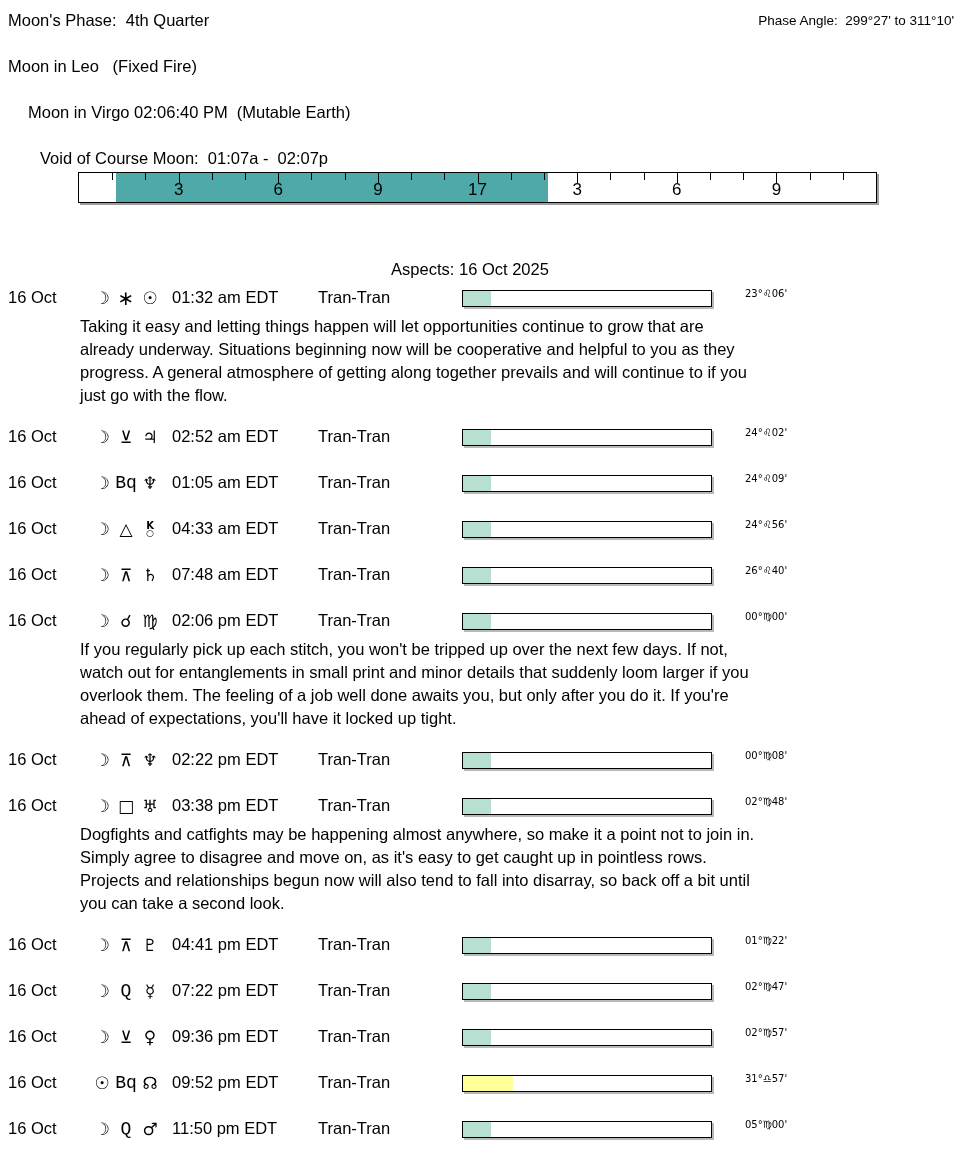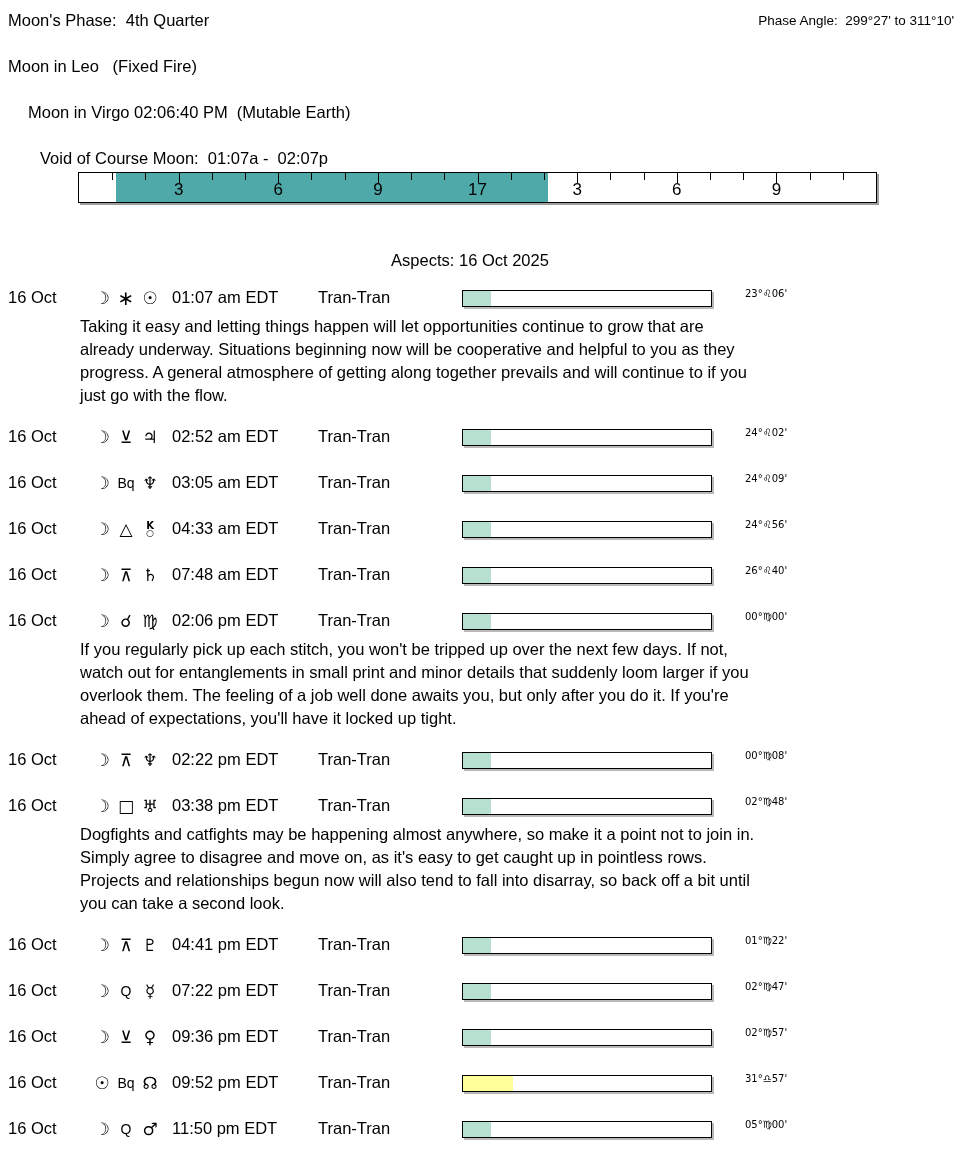--- a/index.html
+++ b/index.html
@@ -25,7 +25,7 @@
   .tick.major{height:10px;}
   .tl-label{position:absolute;top:7px;transform:translateX(-50%);font-size:17px;}
 
-  #aspects-title{position:absolute;top:251px;left:0;width:940px;text-align:center;}
+  #aspects-title{position:absolute;top:260px;left:0;width:940px;text-align:center;}
 
   #rows{position:absolute;top:288px;left:0;width:964px;display:flex;flex-direction:column;}
   .aspect-row{position:relative;height:20px;margin-bottom:26px;}

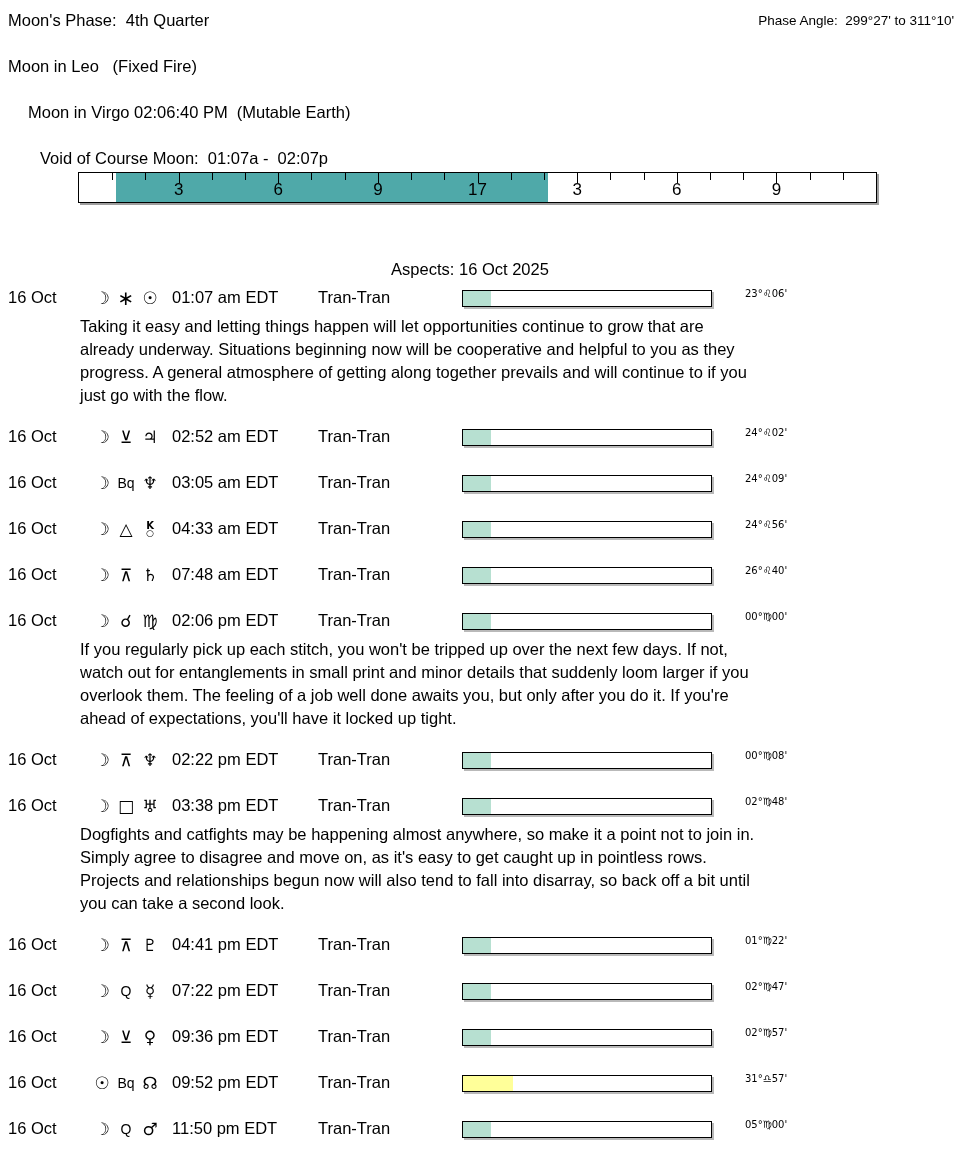--- a/index.html
+++ b/index.html
@@ -102,7 +102,7 @@
         <span class="gslot glyph g-sext">∗</span>
         <span class="gslot glyph">☉</span>
       </span>
-      <span class="col-time">01:07 am EDT</span>
+      <span class="col-time">01:32 am EDT</span>
       <span class="col-type">Tran-Tran</span>
       <span class="col-bar">
         <span class="fill" style="display: block; width: 11.3%; background: rgb(183, 224, 209);"></span>

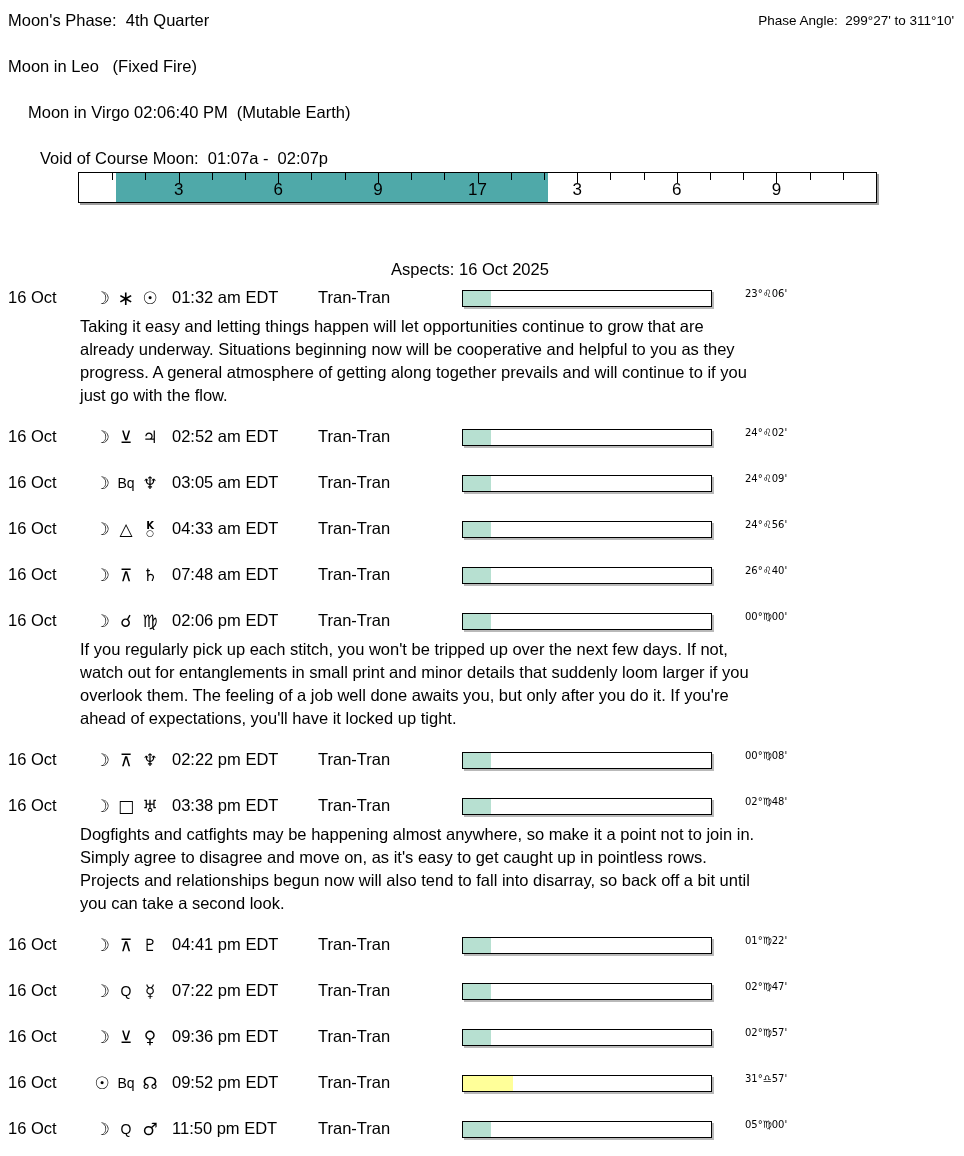--- a/index.html
+++ b/index.html
@@ -34,7 +34,7 @@
   .gslot{width:24px;text-align:center;display:inline-block;font-family:"DejaVu Sans",sans-serif;}
   .glyph{font-size:17px;line-height:20px;}
   .g-sext{font-size:20px;}
-  .glyph-txt{font-family:Liberation Sans, sans-serif;font-size:14px;line-height:20px;}
+  .glyph-txt{font-family:Liberation Mono, monospace;font-size:18px;line-height:20px;}
   .gstack{display:inline-flex;flex-direction:column;align-items:center;justify-content:center;
           width:24px;height:20px;line-height:1;font-family:"DejaVu Sans",sans-serif;}
   .gstack .top{font-size:10px;font-weight:bold;}

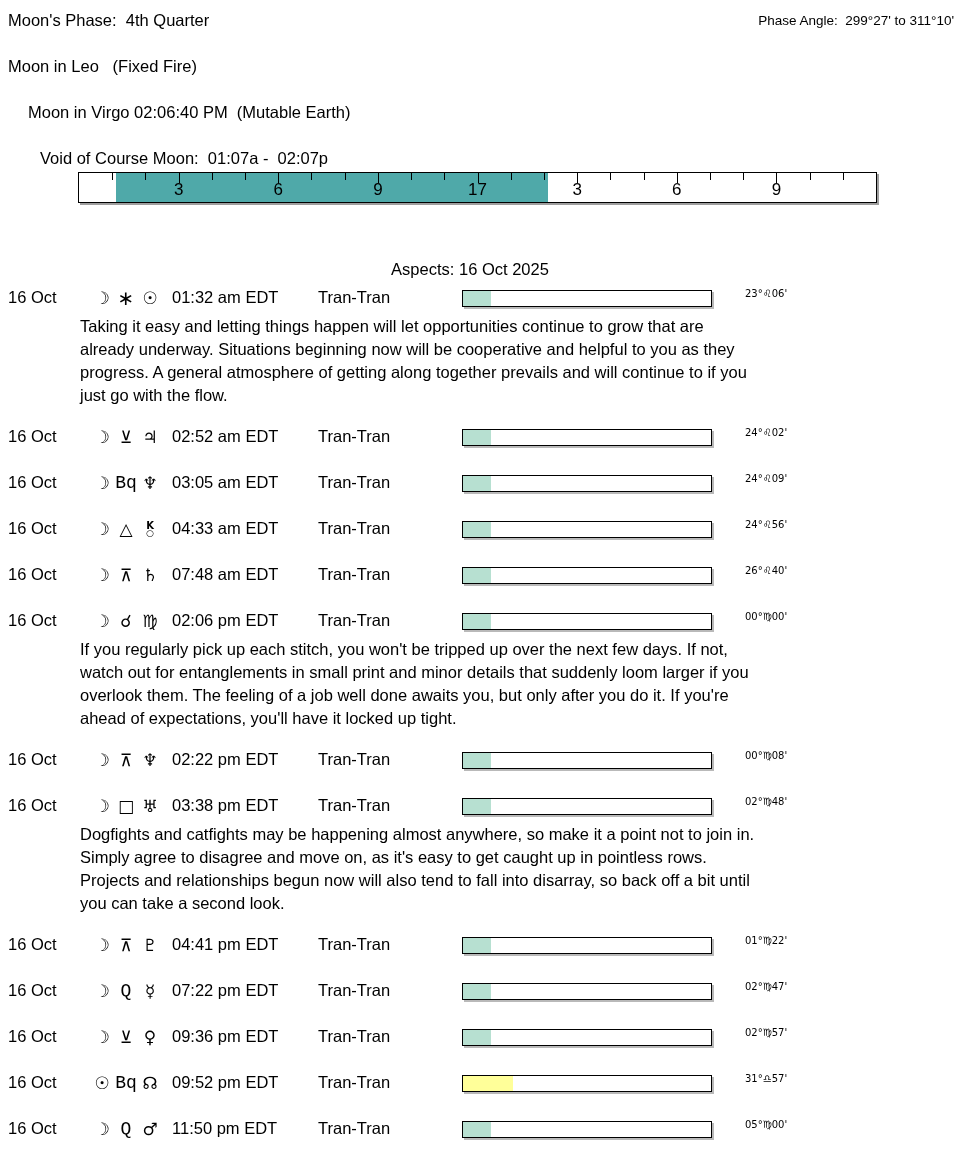--- a/index.html
+++ b/index.html
@@ -134,7 +134,7 @@
         <span class="gslot glyph-txt">Bq</span>
         <span class="gslot glyph">♆</span>
       </span>
-      <span class="col-time">03:05 am EDT</span>
+      <span class="col-time">01:05 am EDT</span>
       <span class="col-type">Tran-Tran</span>
       <span class="col-bar">
         <span class="fill" style="display: block; width: 11.3%; background: rgb(183, 224, 209);"></span>

